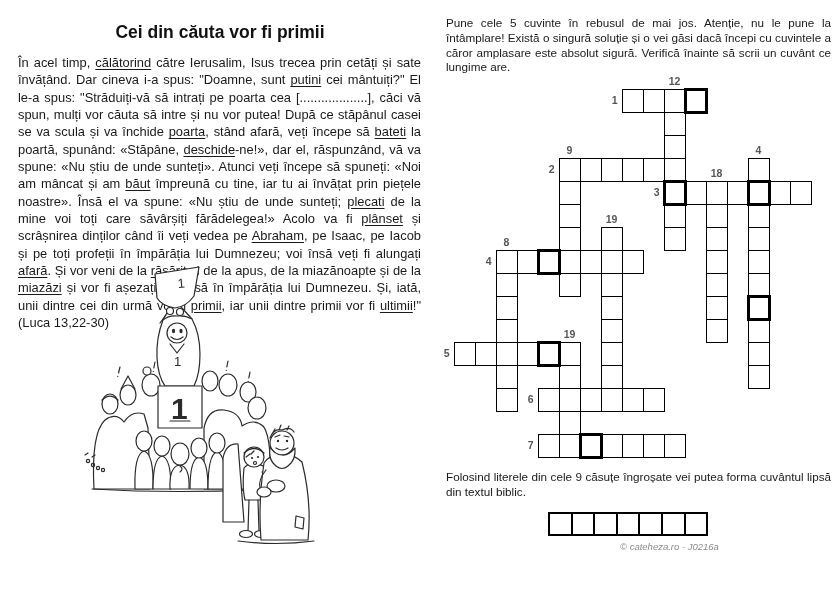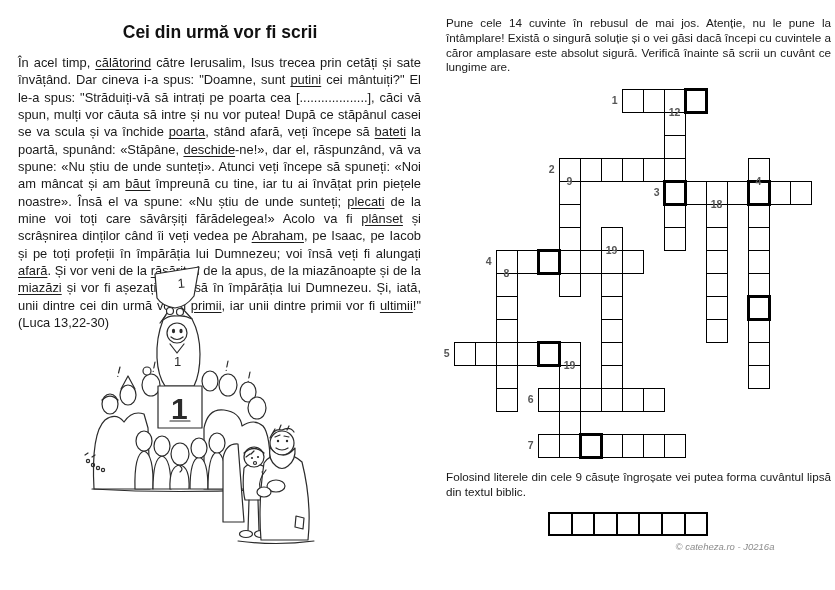--- a/index.html
+++ b/index.html
@@ -44,7 +44,7 @@
 </head>
 <body>
 
-<div id="doc-title">Cei din urmă vor fi scrii</div>
+<div id="doc-title">Cei din căuta vor fi primii</div>
 
 <p id="bible-text"><span>În acel timp, </span><span class="u">călătorind</span><span> către Ierusalim, Isus trecea prin cetăți și sate învățând. Dar cineva i-a spus: "Doamne, sunt </span><span class="u">putini</span><span> cei mântuiți?" El le-a spus: "Străduiți-vă să intrați pe poarta cea [...................], căci vă spun, mulți vor căuta să intre și nu vor putea! După ce stăpânul casei se va scula și va închide </span><span class="u">poarta</span><span>, stând afară, veți începe să </span><span class="u">bateti</span><span> la poartă, spunând: «Stăpâne, </span><span class="u">deschide</span><span>-ne!», dar el, răspunzând, vă va spune: «Nu știu de unde sunteți». Atunci veți începe să spuneți: «Noi am mâncat și am </span><span class="u">băut</span><span> împreună cu tine, iar tu ai învățat prin piețele noastre». Însă el va spune: «Nu știu de unde sunteți; </span><span class="u">plecati</span><span> de la mine voi toți care săvârșiți fărădelegea!» Acolo va fi </span><span class="u">plânset</span><span> și scrâșnirea dinților când îi veți vedea pe </span><span class="u">Abraham</span><span>, pe Isaac, pe Iacob și pe toți profeții în împărăția lui Dumnezeu; voi însă veți fi alungați </span><span class="u">afară</span><span>. Și vor veni de la </span><span class="u">răsărit</span><span> și de la apus, de la miazănoapte și de la </span><span class="u">miazăzi</span><span> și vor fi așezați la masă în împărăția lui Dumnezeu. Și, iată, unii dintre cei din urmă vor fi </span><span class="u">primii</span><span>, iar unii dintre primii vor fi </span><span class="u">ultimii</span><span>!" (Luca 13,22-30)</span></p>
 

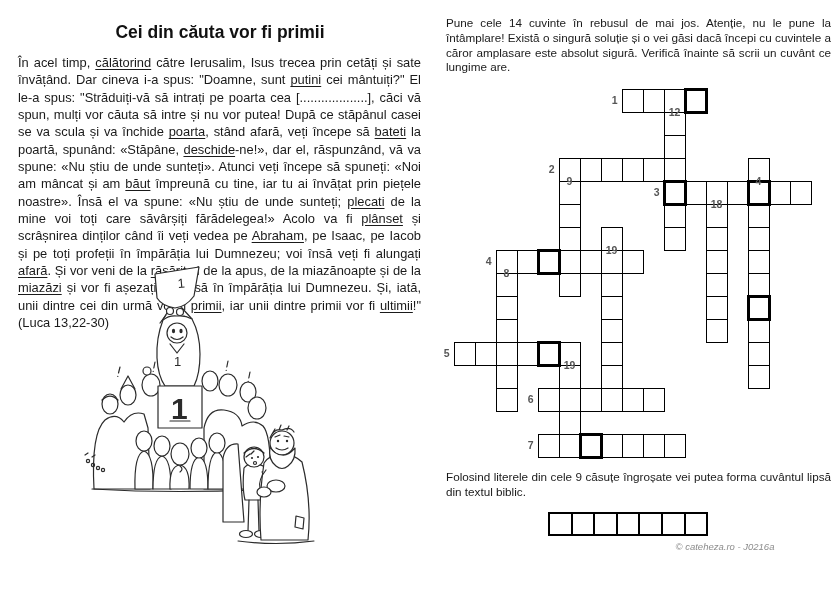--- a/index.html
+++ b/index.html
@@ -150,7 +150,7 @@
   </svg>
 </div>
 
-<p id="intro-text">Pune cele 14 cuvinte în rebusul de mai jos. Atenție, nu le pune la întâmplare! Există o singură soluție și o vei găsi dacă începi cu cuvintele a căror amplasare este absolut sigură. Verifică înainte să scrii un cuvânt ce lungime are.</p>
+<p id="intro-text">Pune cele 5 cuvinte în rebusul de mai jos. Atenție, nu le pune la întâmplare! Există o singură soluție și o vei găsi dacă începi cu cuvintele a căror amplasare este absolut sigură. Verifică înainte să scrii un cuvânt ce lungime are.</p>
 
 <div id="crossword">
     <div class="cell" style="left: 621.5px; top: 88.7px; width: 22px; height: 24px;"></div>

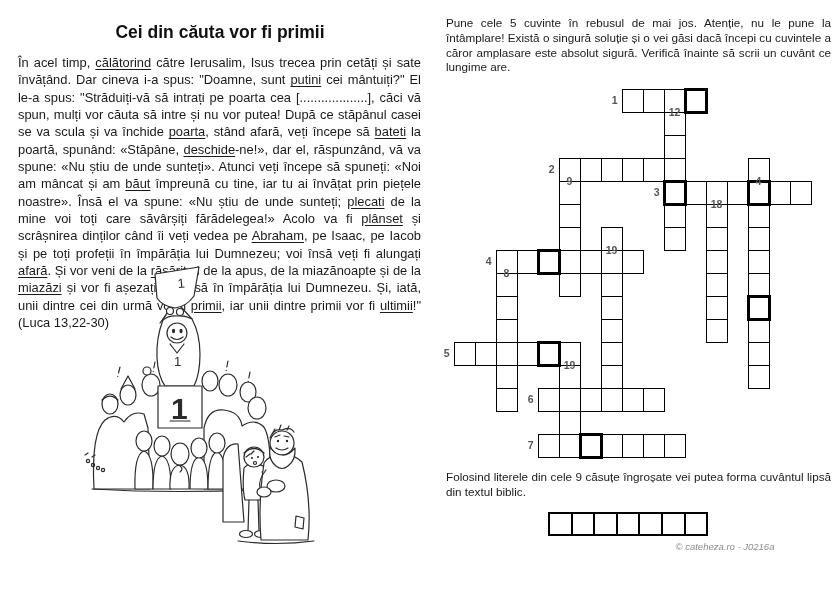--- a/index.html
+++ b/index.html
@@ -29,7 +29,7 @@
   .cell.bold { border-width:3px; z-index:2; background:transparent; }
   .num-label { position:absolute; font-size:10.5px; font-weight:bold; color:#565656; z-index:3; }
   .num-label.left { text-align:right; }
-  .num-label.top { text-align:center;margin-top:31px; }
+  .num-label.top { text-align:center; }
   #answer-row { position:absolute; left:548px; top:512px; display:flex; }
   .ans-cell { width:24.6px; height:23.5px; box-sizing:border-box; border:2px solid #000; margin-right:-2px; background:#fff; }
   #footer-credit {

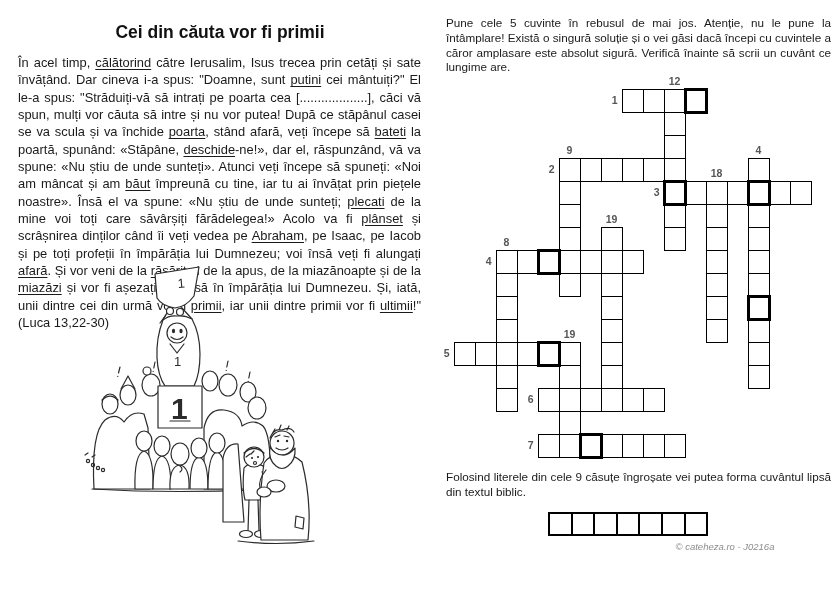--- a/index.html
+++ b/index.html
@@ -33,7 +33,7 @@
   #answer-row { position:absolute; left:548px; top:512px; display:flex; }
   .ans-cell { width:24.6px; height:23.5px; box-sizing:border-box; border:2px solid #000; margin-right:-2px; background:#fff; }
   #footer-credit {
-    position:absolute; left:620px; top:541px; width:210px; text-align:center;
+    position:absolute; left:620px; top:541px; width:210px; text-align:left;
     font-size:9.5px; font-style:italic; color:#8c8c8c;
   }
   svg .ln { fill:none; stroke:#2b2b2b; stroke-width:1.2; stroke-linecap:round; stroke-linejoin:round; }

